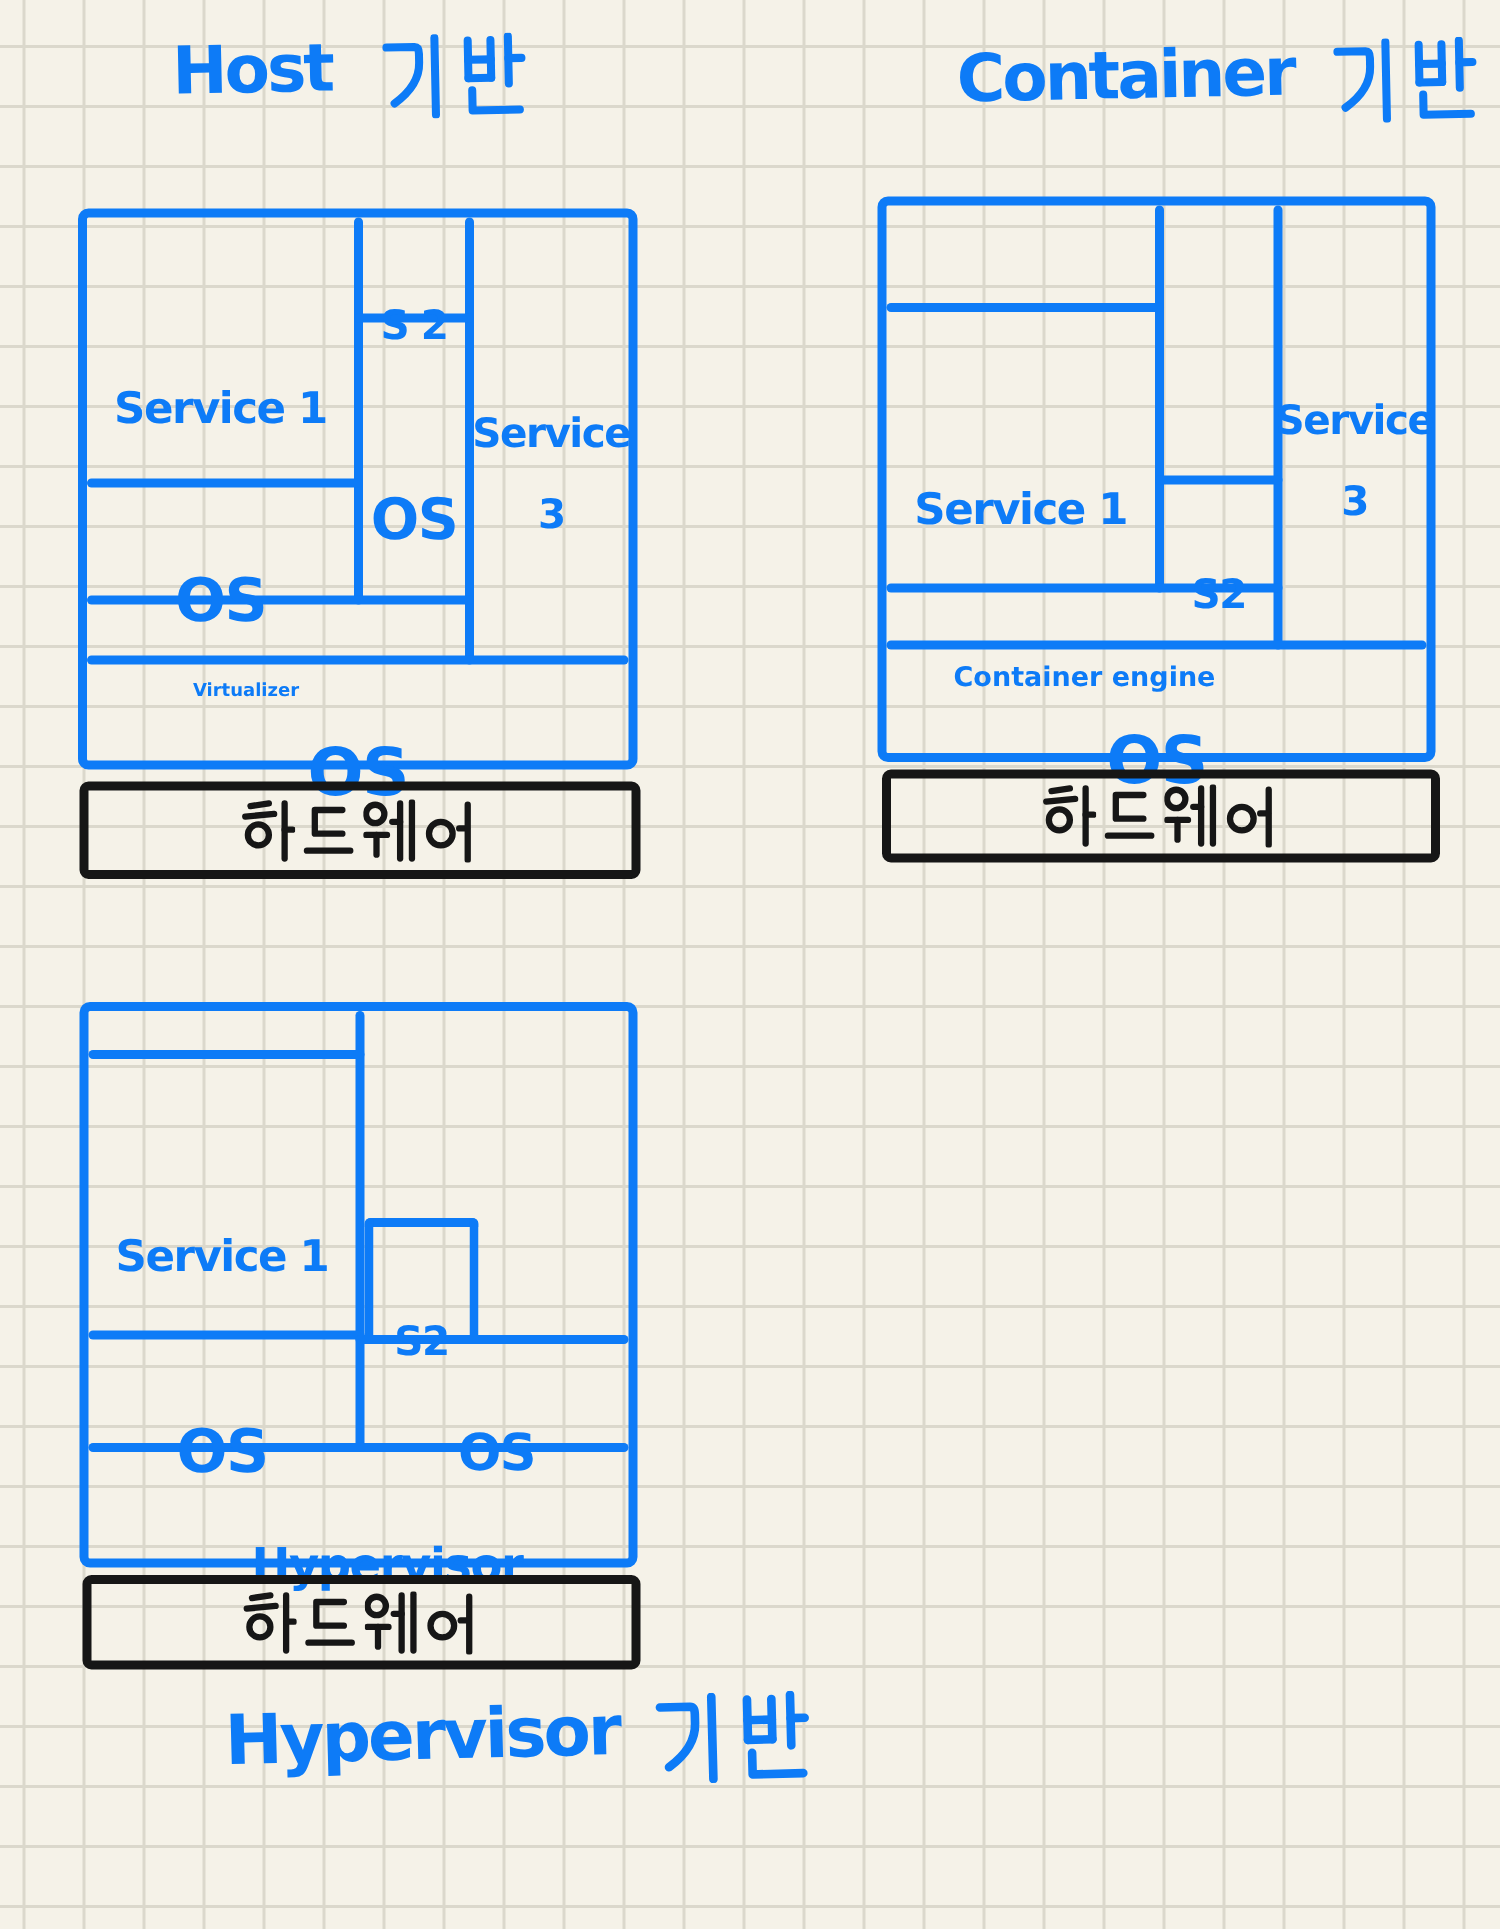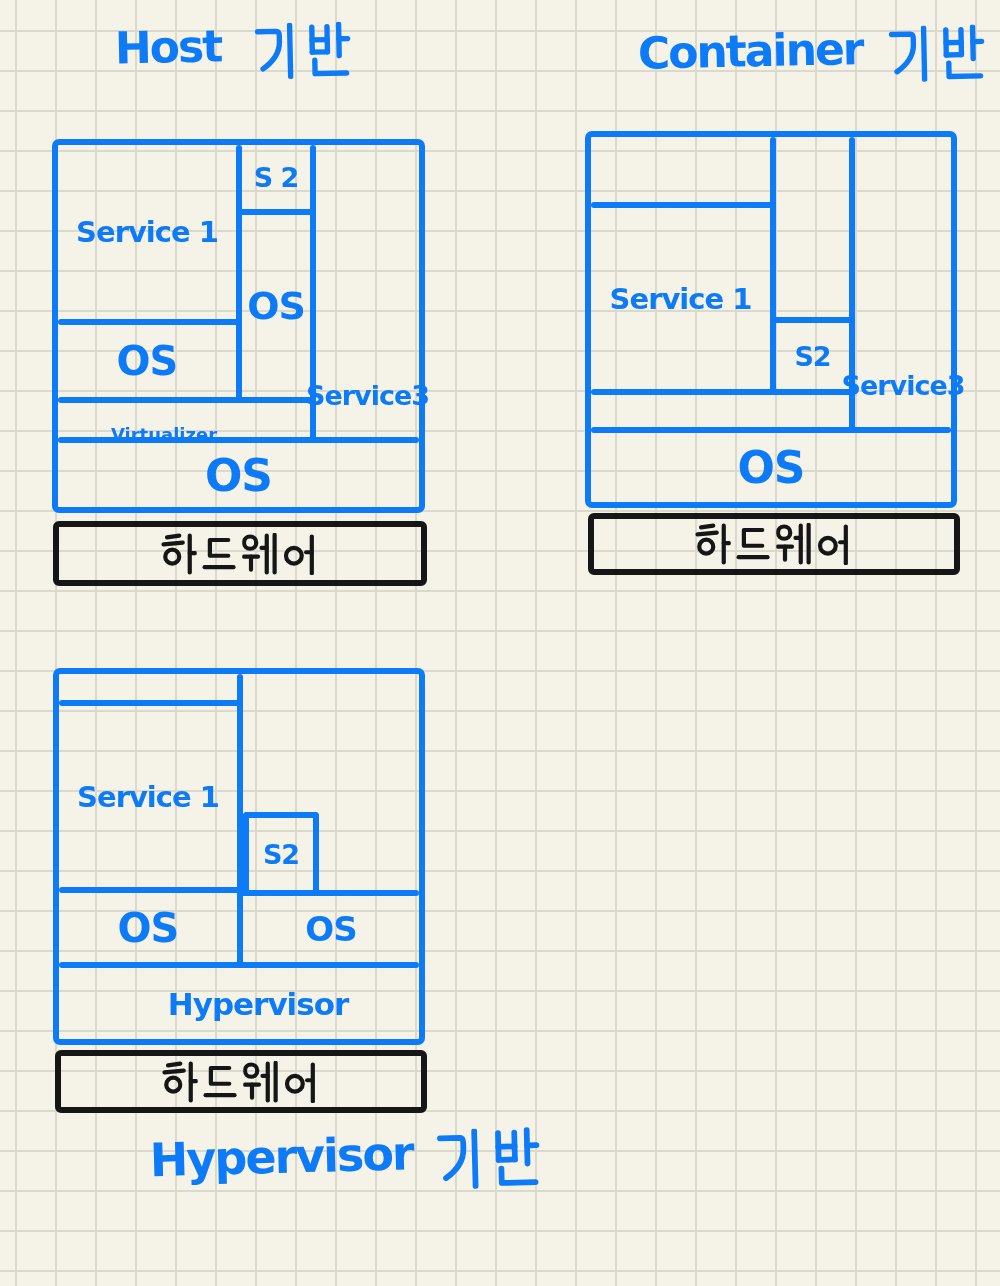--- a/index.html
+++ b/index.html
@@ -35,6 +35,7 @@
     position:absolute;display:flex;align-items:center;justify-content:center;
     color:var(--ink-blue);font-weight:bold;text-align:center;letter-spacing:-1px;
     white-space:nowrap;
+    margin-top:40px;
   }
   .lbl.os{}
   .lbl.small{font-weight:600;letter-spacing:0;}

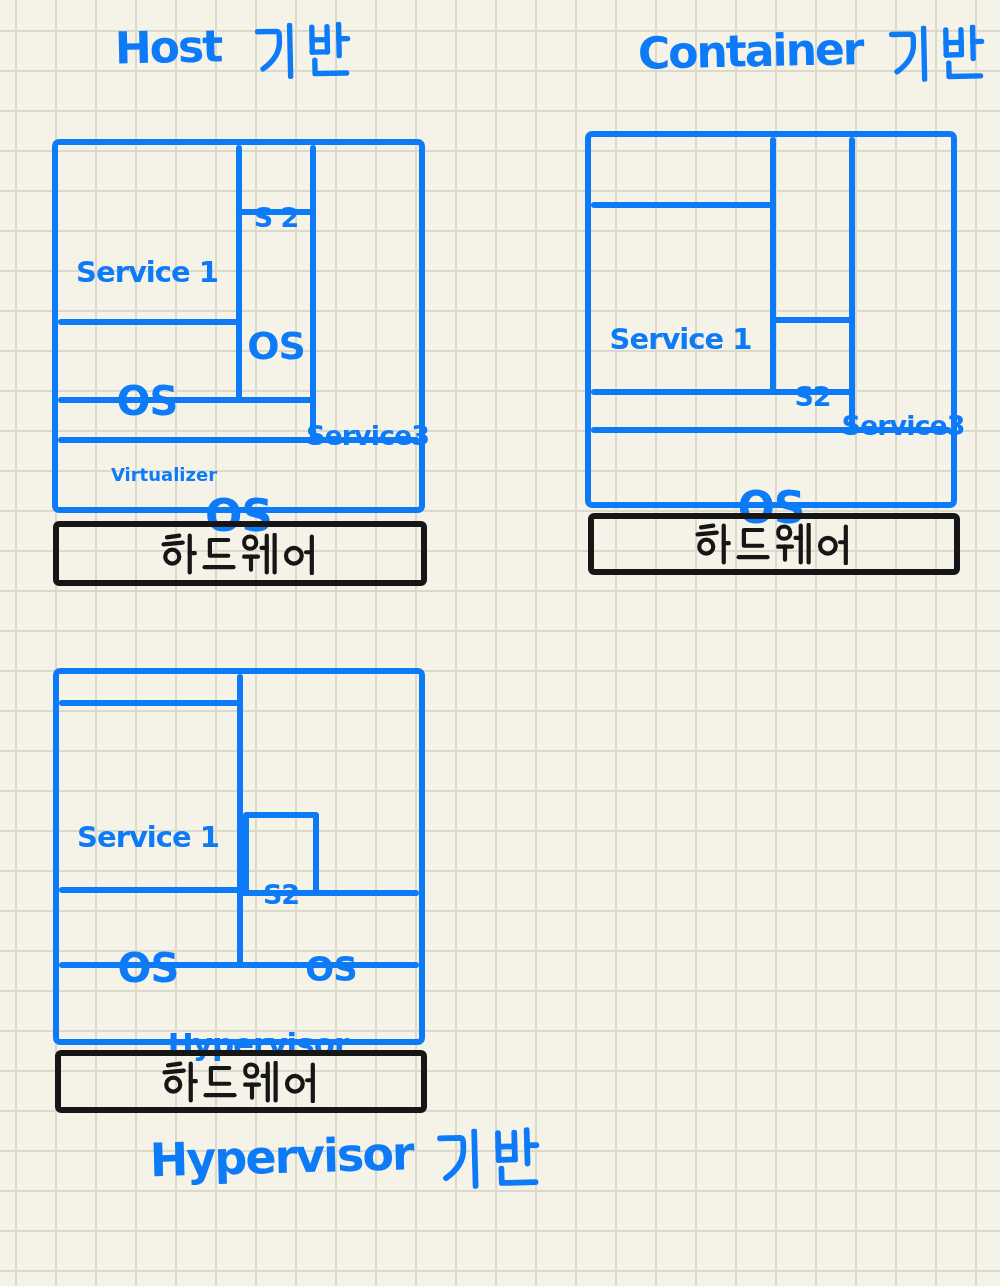--- a/index.html
+++ b/index.html
@@ -39,7 +39,7 @@
   }
   .lbl.os{}
   .lbl.small{font-weight:600;letter-spacing:0;}
-  .stack{flex-direction:row;line-height:2.0;transform:translateY(-14px);align-items:flex-end;}
+  .stack{flex-direction:column;line-height:2.0;transform:translateY(-14px);}
   .hw{
     position:absolute;border:6px solid var(--ink-black);border-radius:6px;
     box-sizing:border-box;display:flex;align-items:center;justify-content:center;

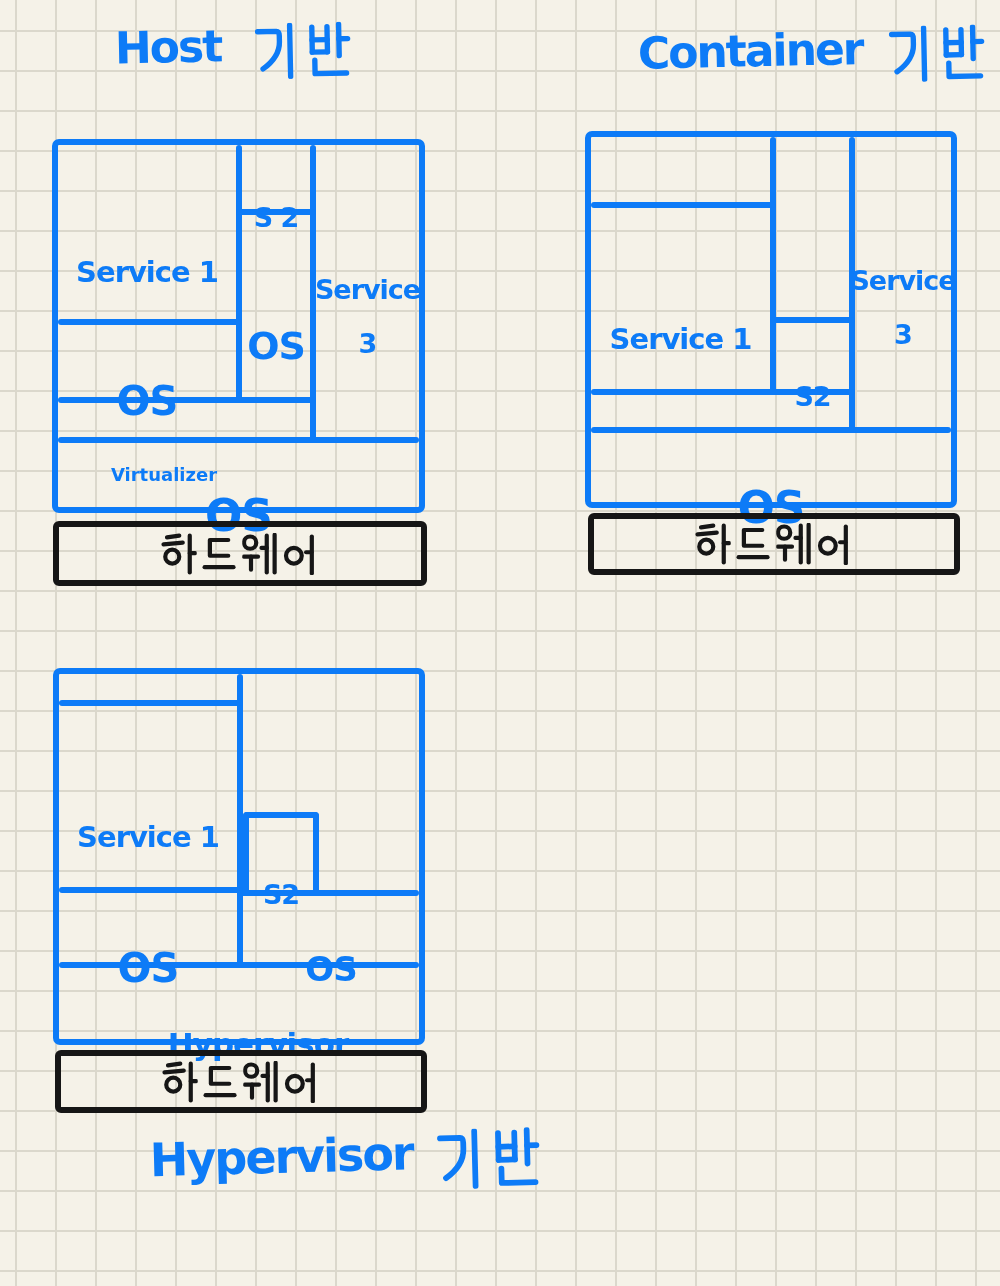--- a/index.html
+++ b/index.html
@@ -129,7 +129,7 @@
       <span>3</span>
     </div>
     <div class="lbl os" style="left:0;top:180px;width:178px;height:72px;font-size:40px;">OS</div>
-    <div class="lbl small" style="left:0;top:272px;width:212px;height:34px;font-size:18px;">Virtualizer</div>
+    <div class="lbl small" style="left:0;top:258px;width:212px;height:34px;font-size:12px;">Virtualizer</div>
     <div class="lbl os" style="left:0;top:298px;width:361px;height:64px;font-size:44px;">OS</div>
   </div>
 

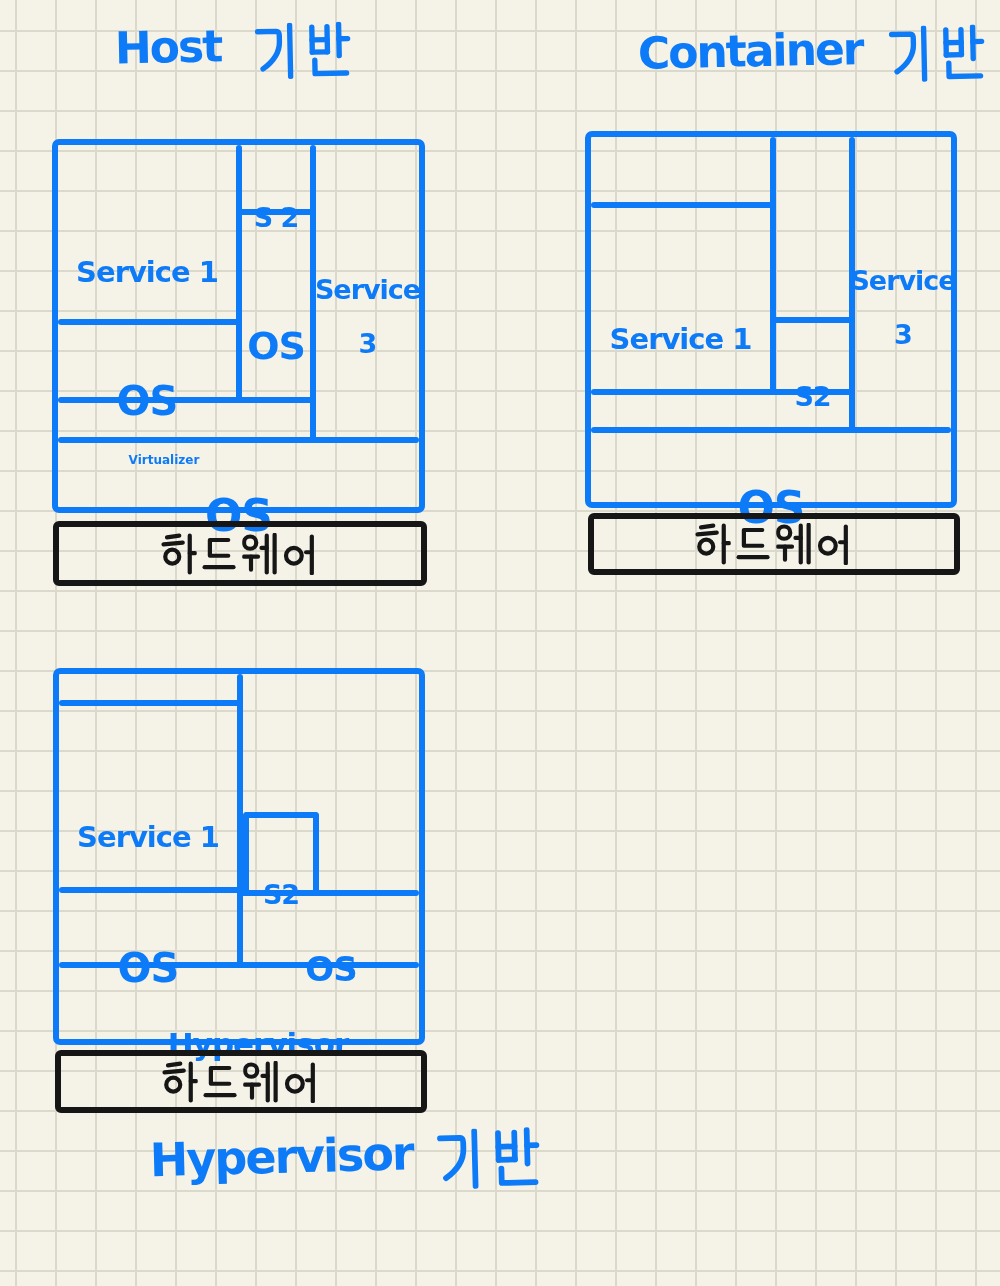--- a/index.html
+++ b/index.html
@@ -164,6 +164,7 @@
       <span>Service</span>
       <span>3</span>
     </div>
+    <div class="lbl small" style="left:0;top:258px;width:264px;height:32px;font-size:18px;">Container engine</div>
     <div class="lbl os" style="left:0;top:296px;width:360px;height:69px;font-size:44px;">OS</div>
   </div>
 

